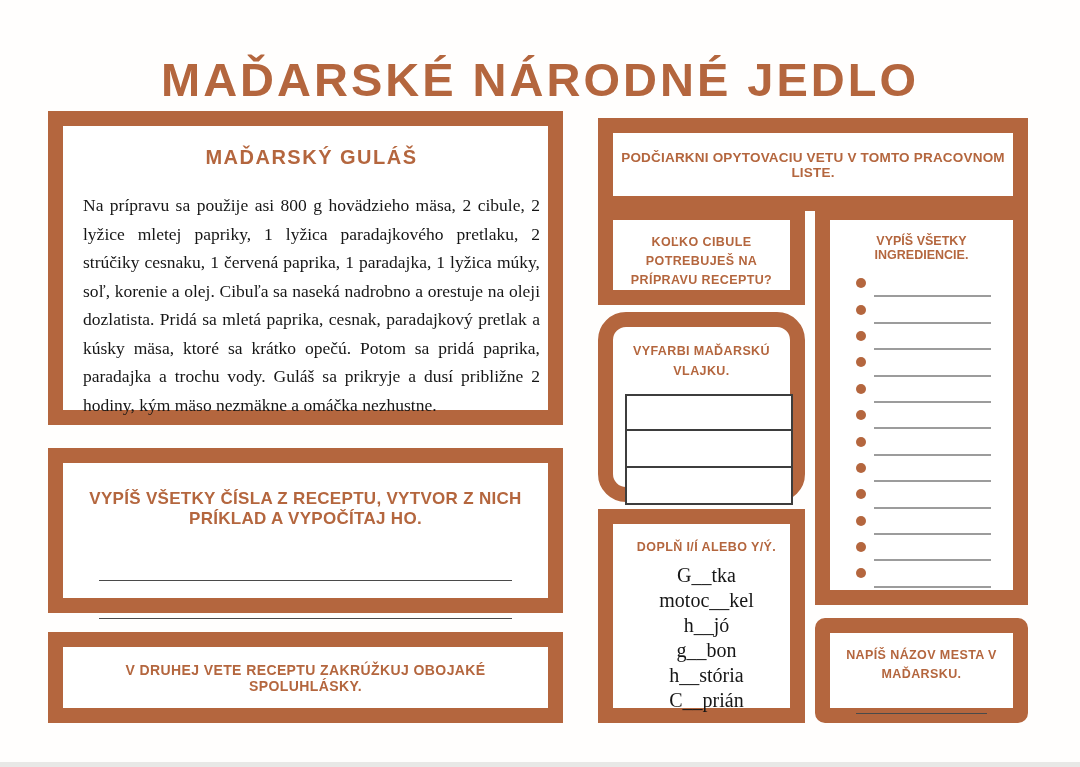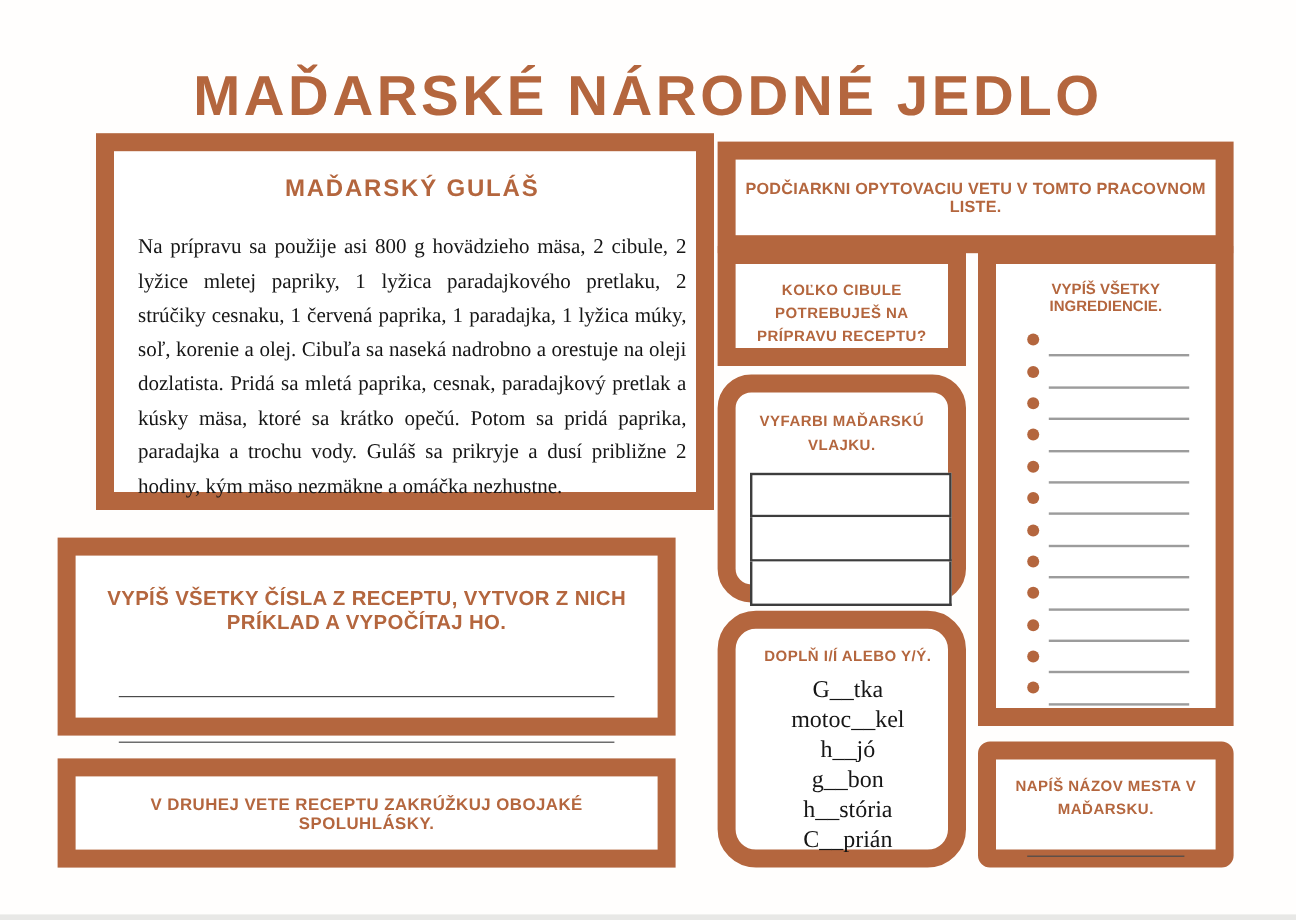--- a/index.html
+++ b/index.html
@@ -30,7 +30,7 @@
     text-transform:uppercase;
   }
   
-  .recipe{left:48px;top:111px;width:515px;height:314px;padding:20px 2px 0 14px;margin-left:32px;}
+  .recipe{left:48px;top:111px;width:515px;height:314px;padding:20px 2px 0 14px;}
   .recipe .ohead{font-size:20px;letter-spacing:1.5px;}
   .recipe p{
     margin:22px auto 0 auto;width:457px;

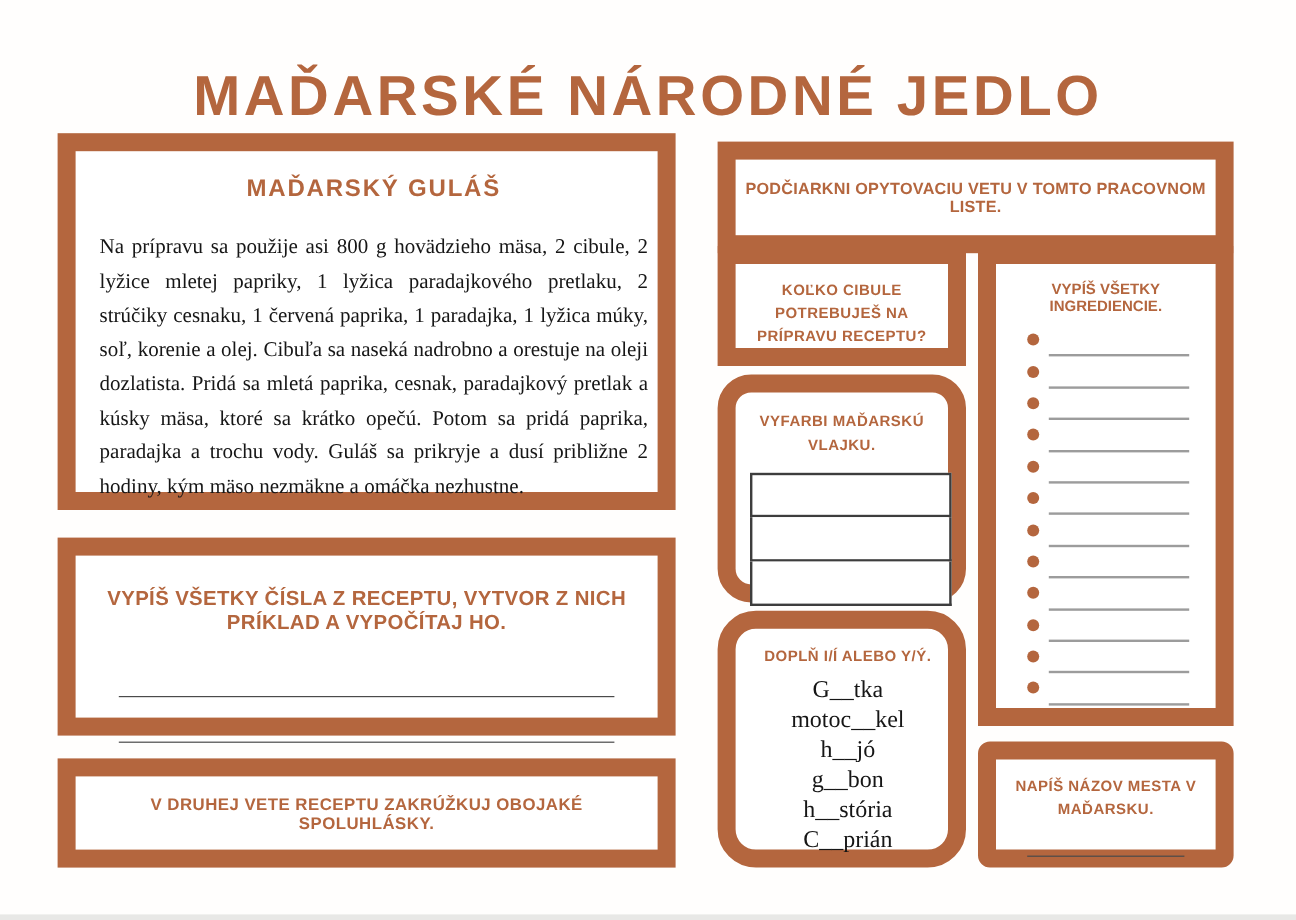--- a/index.html
+++ b/index.html
@@ -57,7 +57,7 @@
   .flag{margin:13px auto 0 auto;width:168px;}
   .stripe{height:37px;background:#fff;border:2px solid var(--flag_border);}
   .stripe + .stripe{border-top:none;}
-  .fill{left:598px;top:509px;width:207px;height:214px;padding:16px 10px 0 20px;border-radius:32px;}
+  .fill{left:598px;top:509px;width:207px;height:214px;padding:16px 10px 0 20px;}
   .fill .ohead{font-size:12.5px;}
   .fill-words{margin-top:9px;text-align:center;}
   .fill-word{

